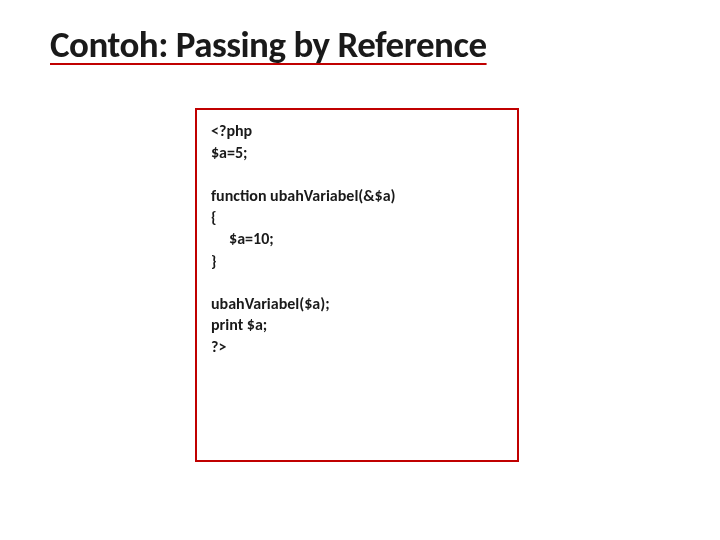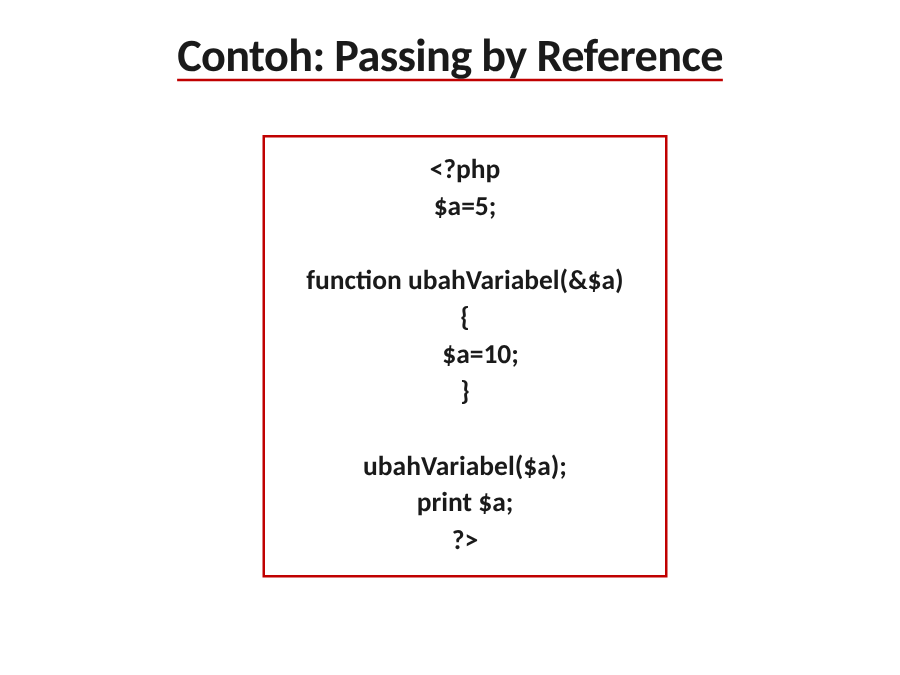--- a/index.html
+++ b/index.html
@@ -2,7 +2,7 @@
 <html><head>
   <meta charset="utf-8">
   <style>
-    * { margin: 0; padding: 0; box-sizing: border-box; text-align: center; }
+    * { margin: 0; padding: 0; box-sizing: border-box; }
     body {
       width: 720px;
       height: 540px;

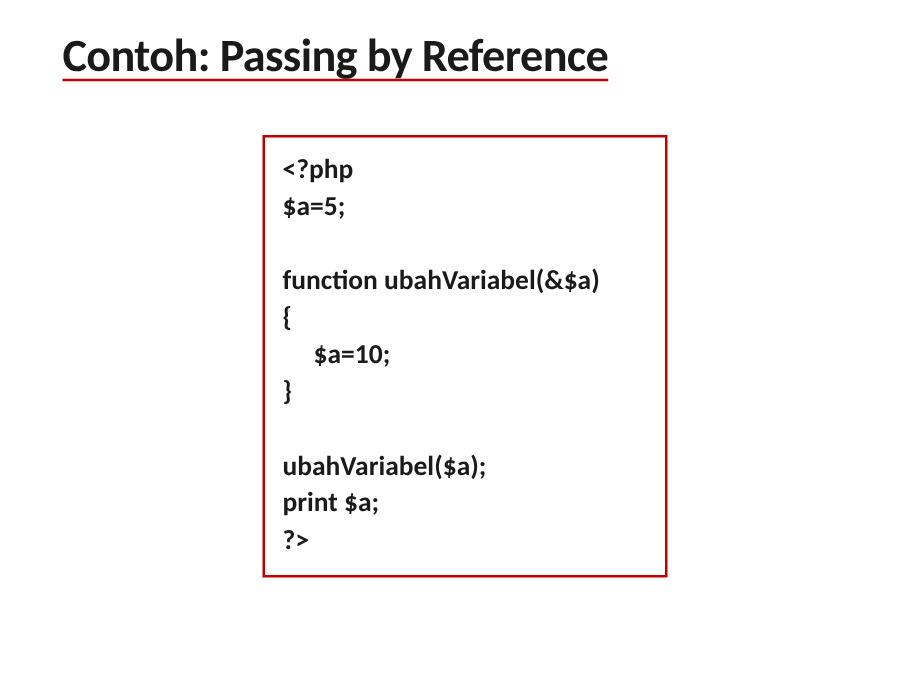--- a/index.html
+++ b/index.html
@@ -33,12 +33,11 @@
       border: 2px solid #c00000;
       padding: 10px 14px;
       font-family: Calibri, "Segoe UI", Arial, sans-serif;
-      font-size: 22px;
+      font-size: 16px;
       font-weight: bold;
       color: #1a1a1a;
       line-height: 1.35;
       white-space: pre-wrap;
-      margin-left: 15px;
     }
   </style>
 </head>

